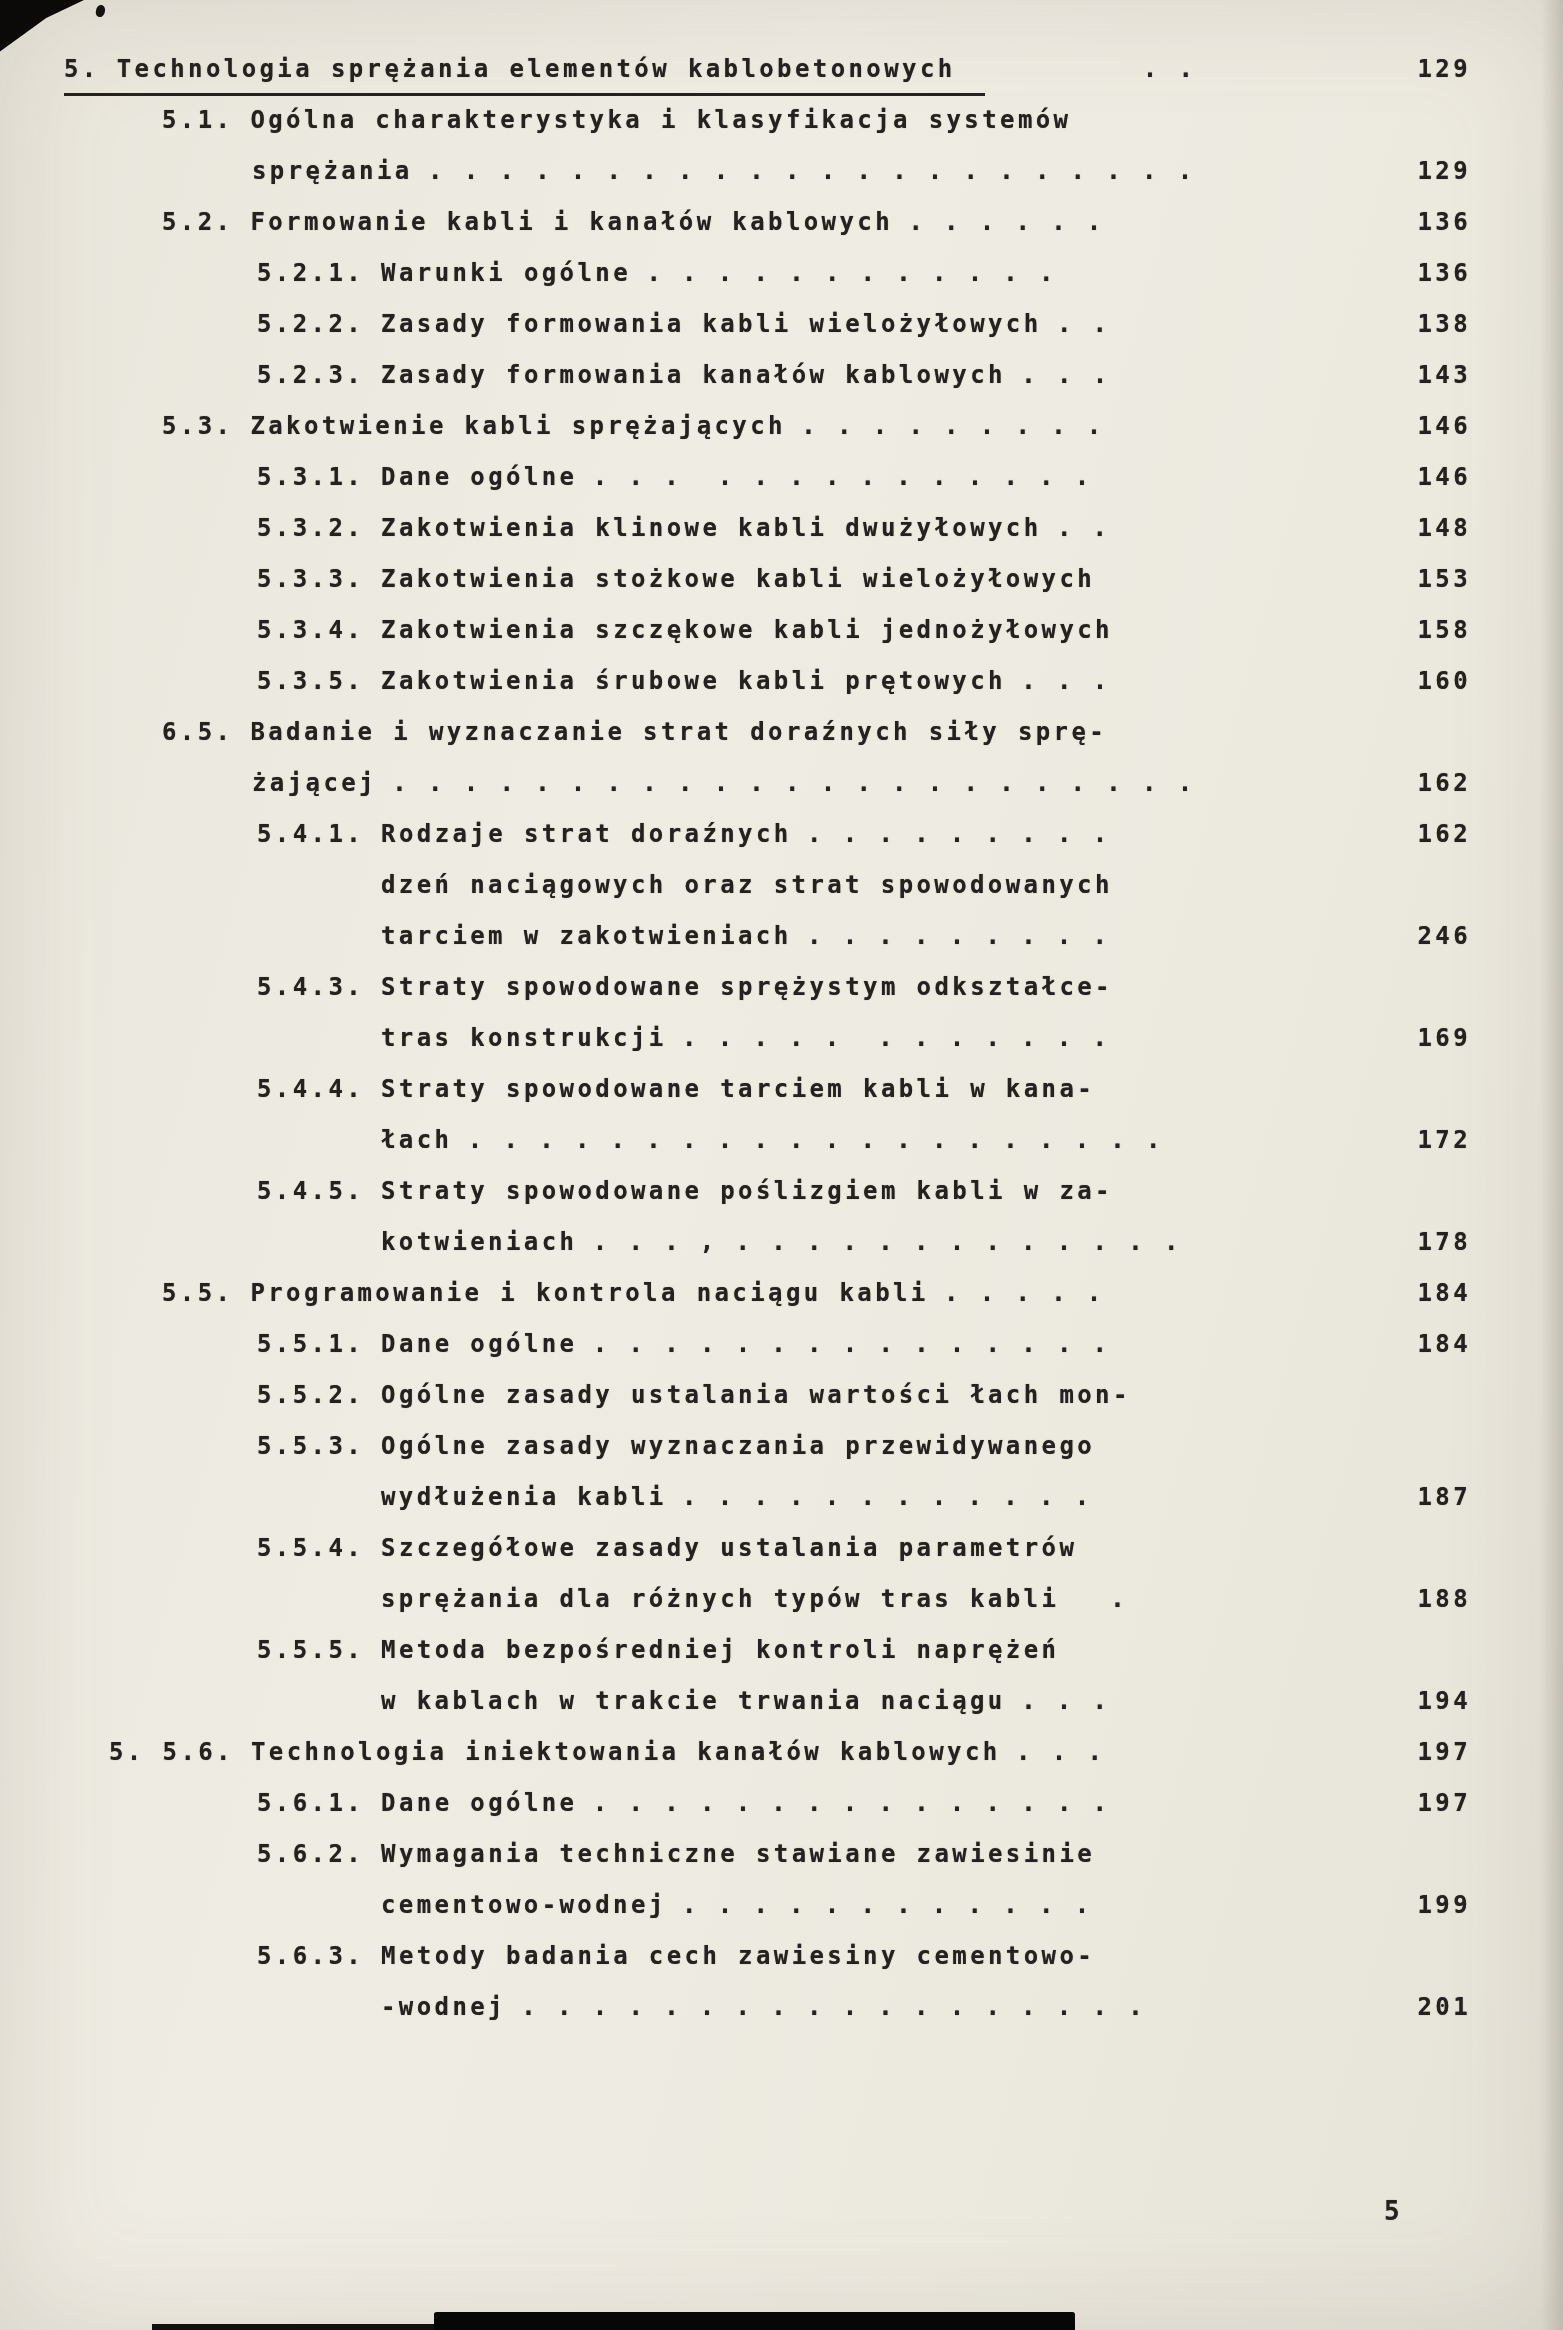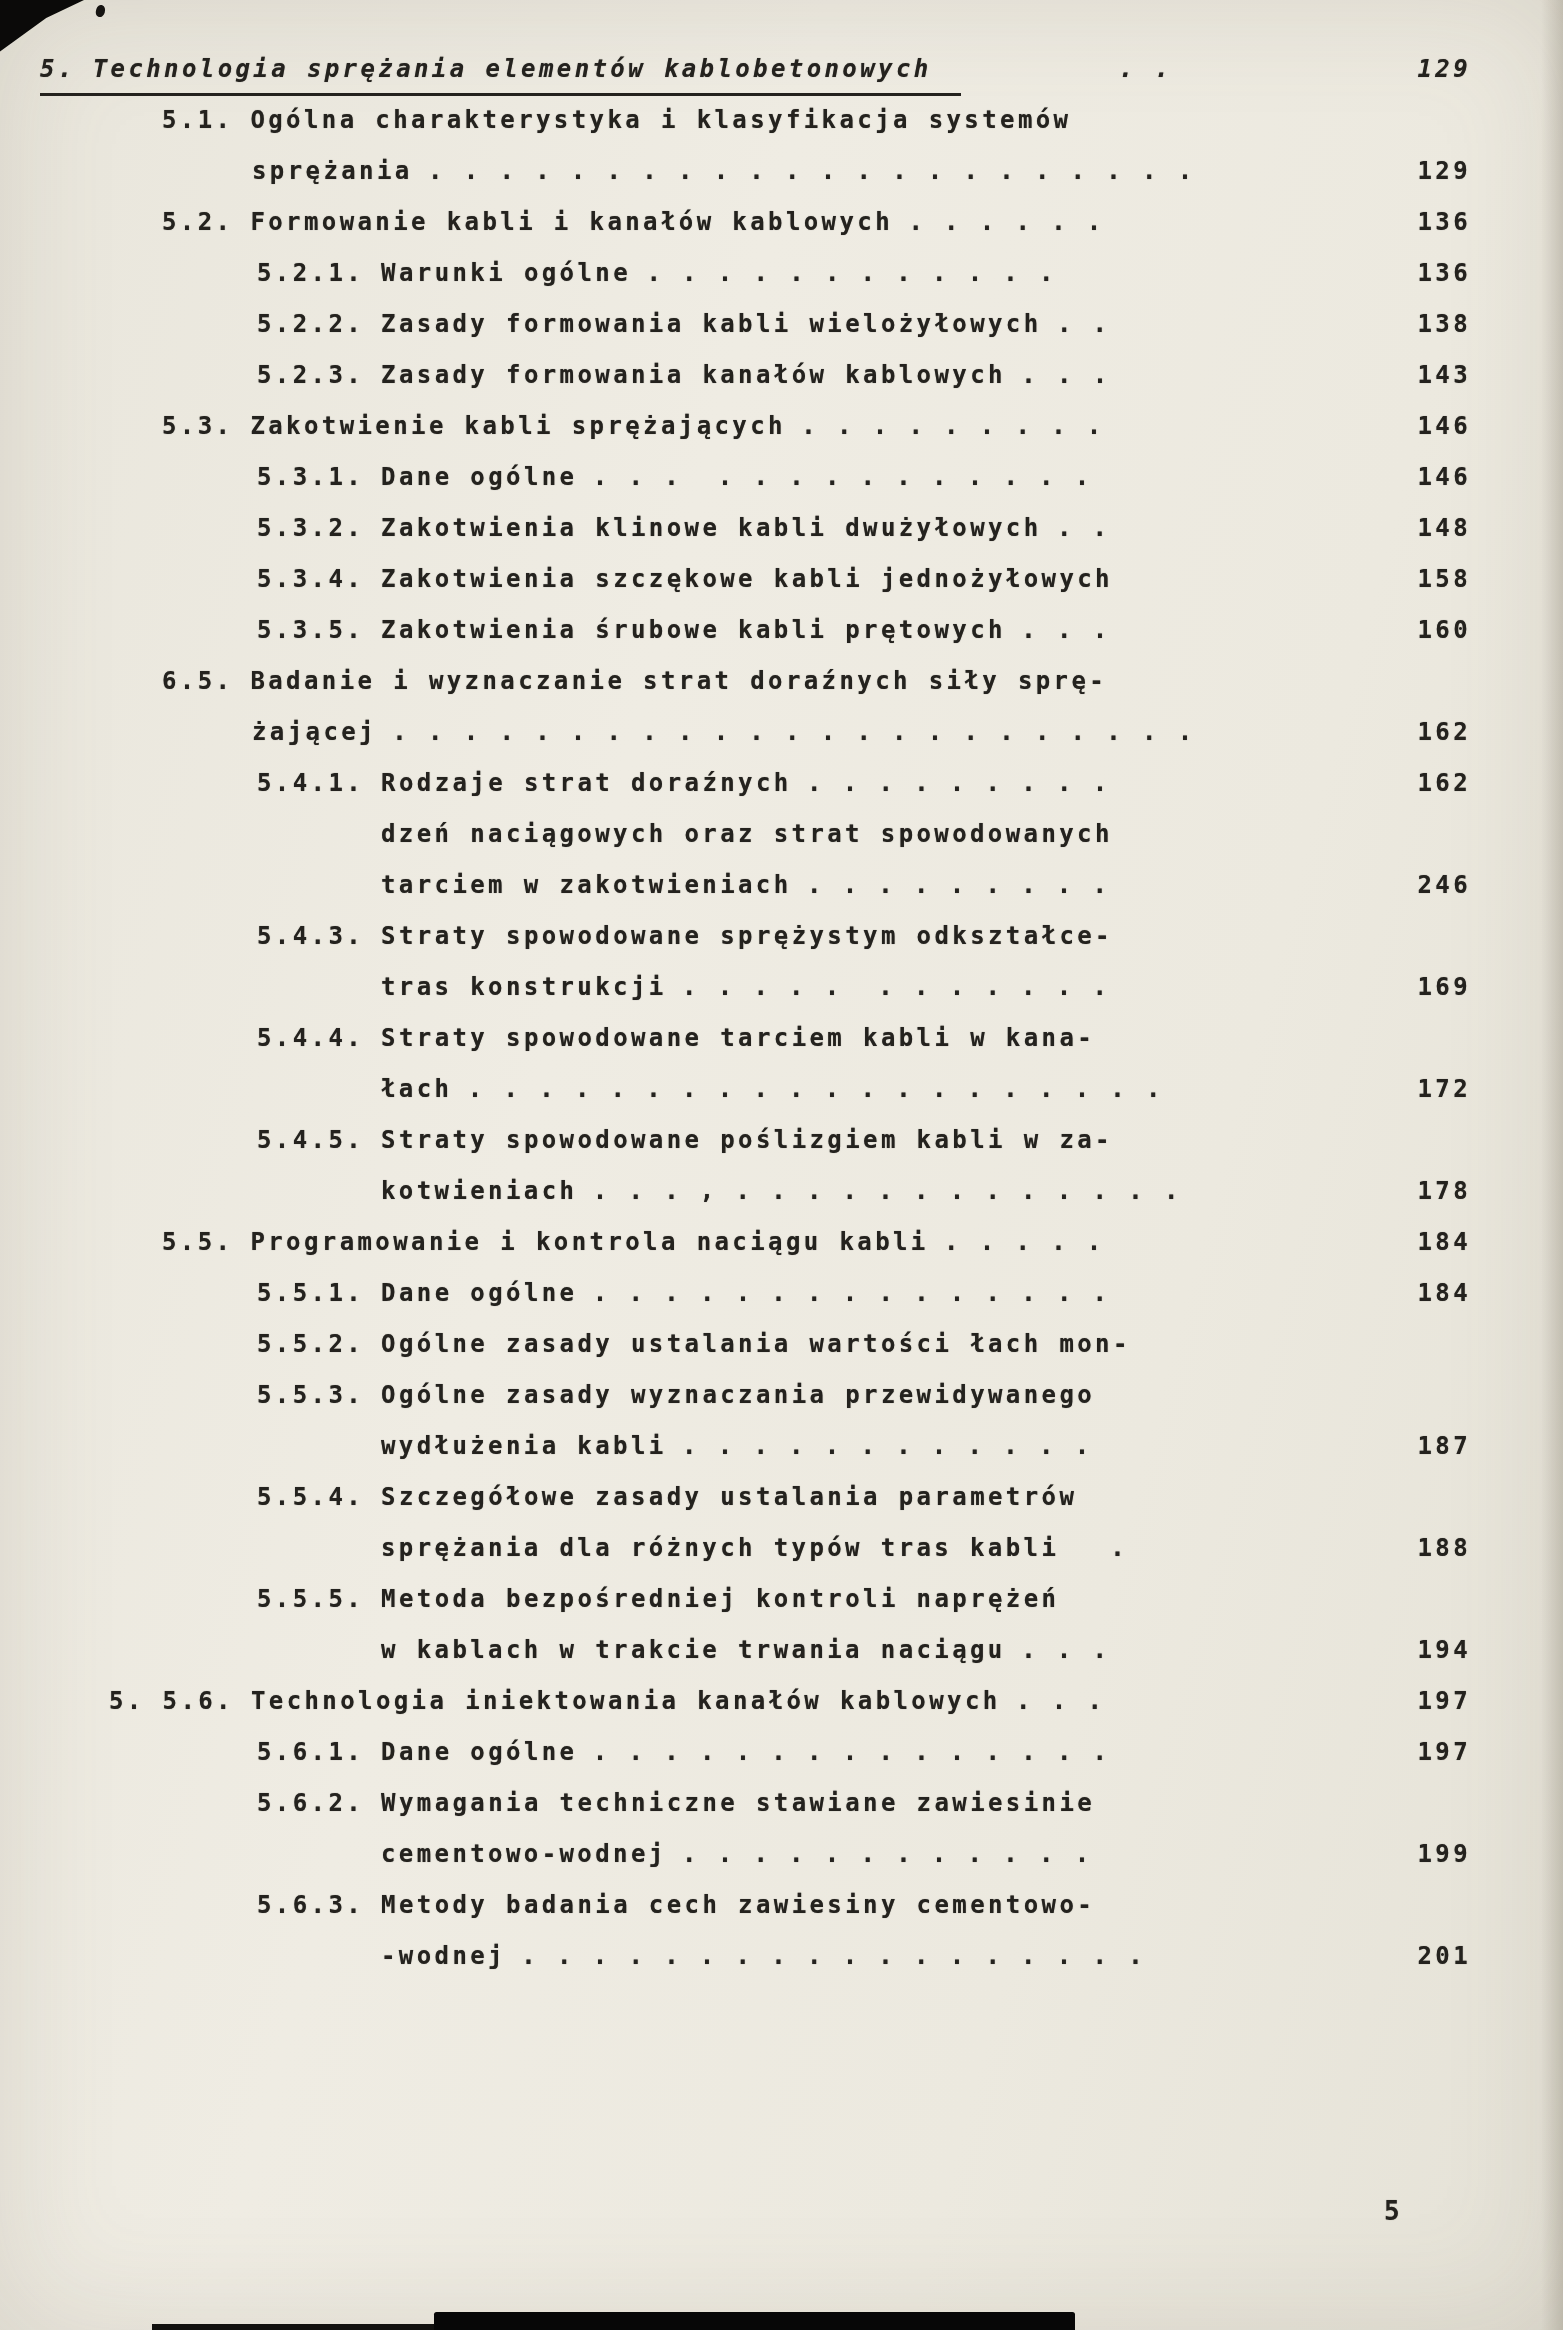--- a/index.html
+++ b/index.html
@@ -25,7 +25,7 @@
     white-space: pre;
     text-shadow: 0 0 0.9px rgba(36, 34, 30, 0.55);
   }
-  .lvl-chapter          { padding-left: 40px; font-style: italic; }
+  .lvl-chapter          { padding-left: 64px; }
   .lvl-section          { padding-left: 162px; }
   .lvl-section-cont     { padding-left: 252px; }
   .lvl-subsection       { padding-left: 257px; }

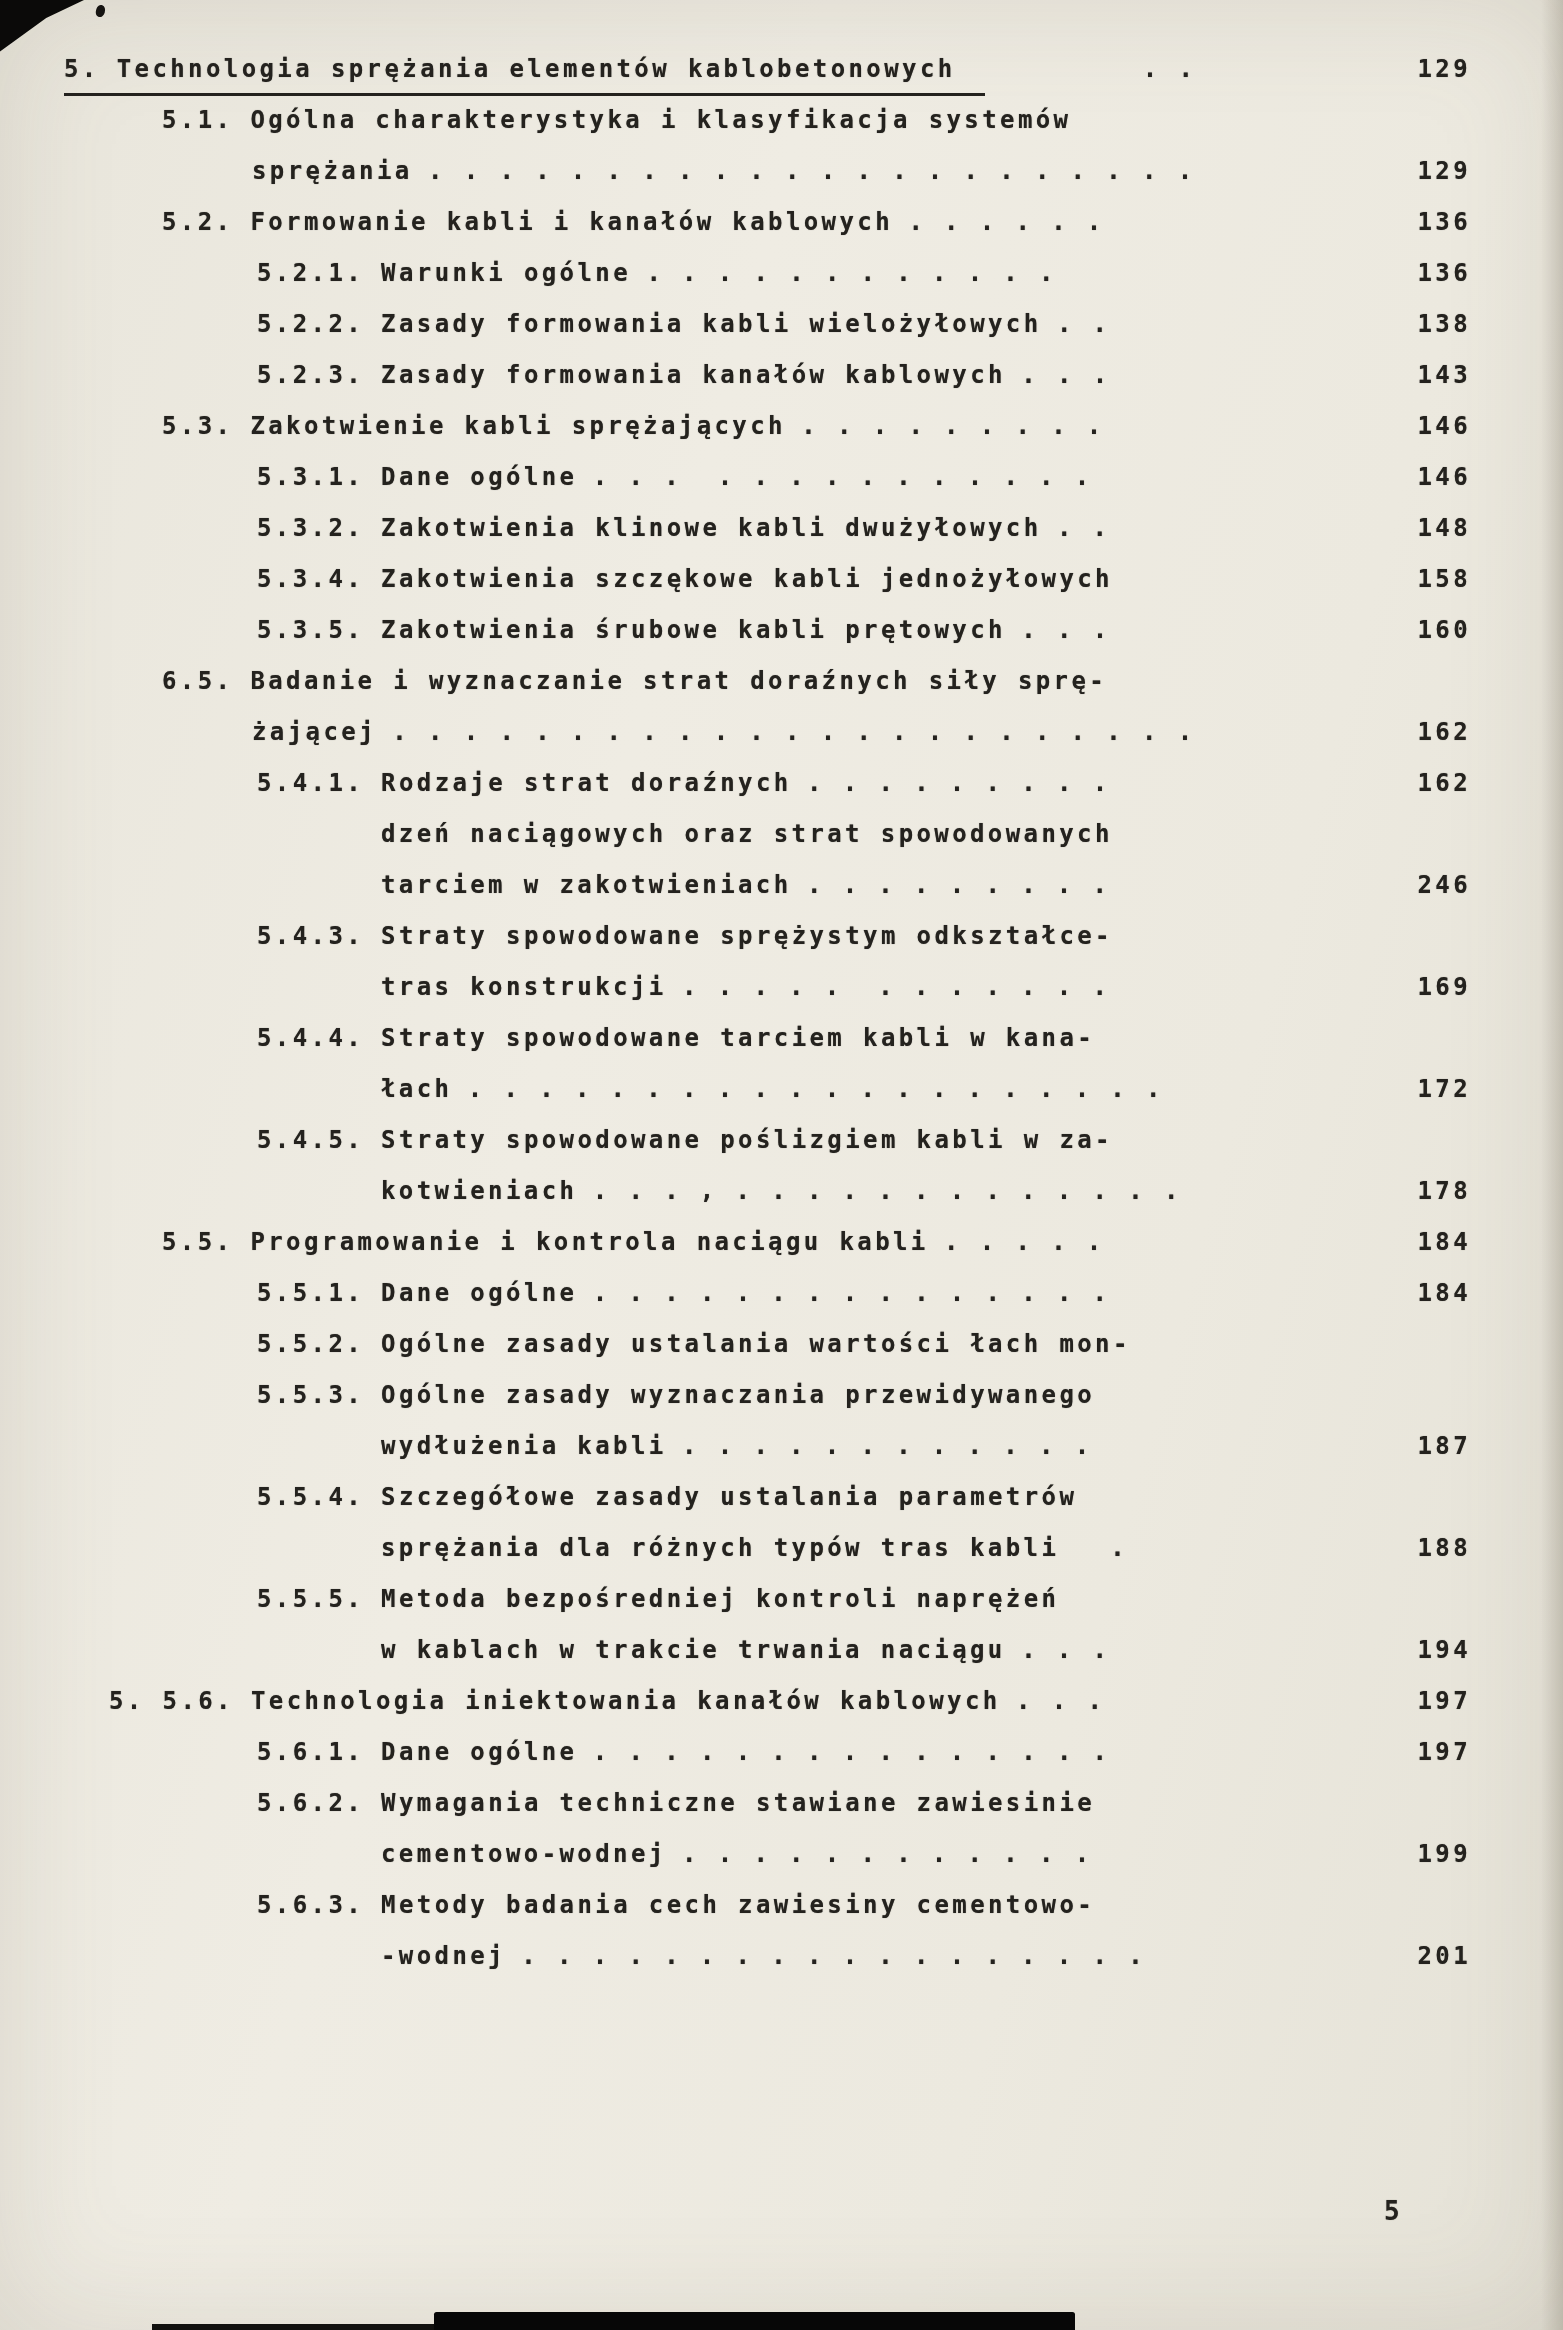--- a/index.html
+++ b/index.html
@@ -110,6 +110,7 @@
       <div class="toc-line lvl-section"><span class="line-main"><span class="num">5.3.</span><span class="txt">Zakotwienie kabli sprężających</span></span><span class="dots">. . . . . . . . .</span><span class="pg">146</span></div>
       <div class="toc-line lvl-subsection"><span class="line-main"><span class="num">5.3.1.</span><span class="txt">Dane ogólne</span></span><span class="dots">. . .  . . . . . . . . . . .</span><span class="pg">146</span></div>
       <div class="toc-line lvl-subsection"><span class="line-main"><span class="num">5.3.2.</span><span class="txt">Zakotwienia klinowe kabli dwużyłowych</span></span><span class="dots">. .</span><span class="pg">148</span></div>
+      <div class="toc-line lvl-subsection"><span class="line-main"><span class="num">5.3.3.</span><span class="txt">Zakotwienia stożkowe kabli wielożyłowych</span></span><span class="pg">153</span></div>
       <div class="toc-line lvl-subsection"><span class="line-main"><span class="num">5.3.4.</span><span class="txt">Zakotwienia szczękowe kabli jednożyłowych</span></span><span class="pg">158</span></div>
       <div class="toc-line lvl-subsection"><span class="line-main"><span class="num">5.3.5.</span><span class="txt">Zakotwienia śrubowe kabli prętowych</span></span><span class="dots">. . .</span><span class="pg">160</span></div>
       <div class="toc-line lvl-section"><span class="line-main"><span class="num">6.5.</span><span class="txt">Badanie i wyznaczanie strat doraźnych siły sprę-</span></span></div>

